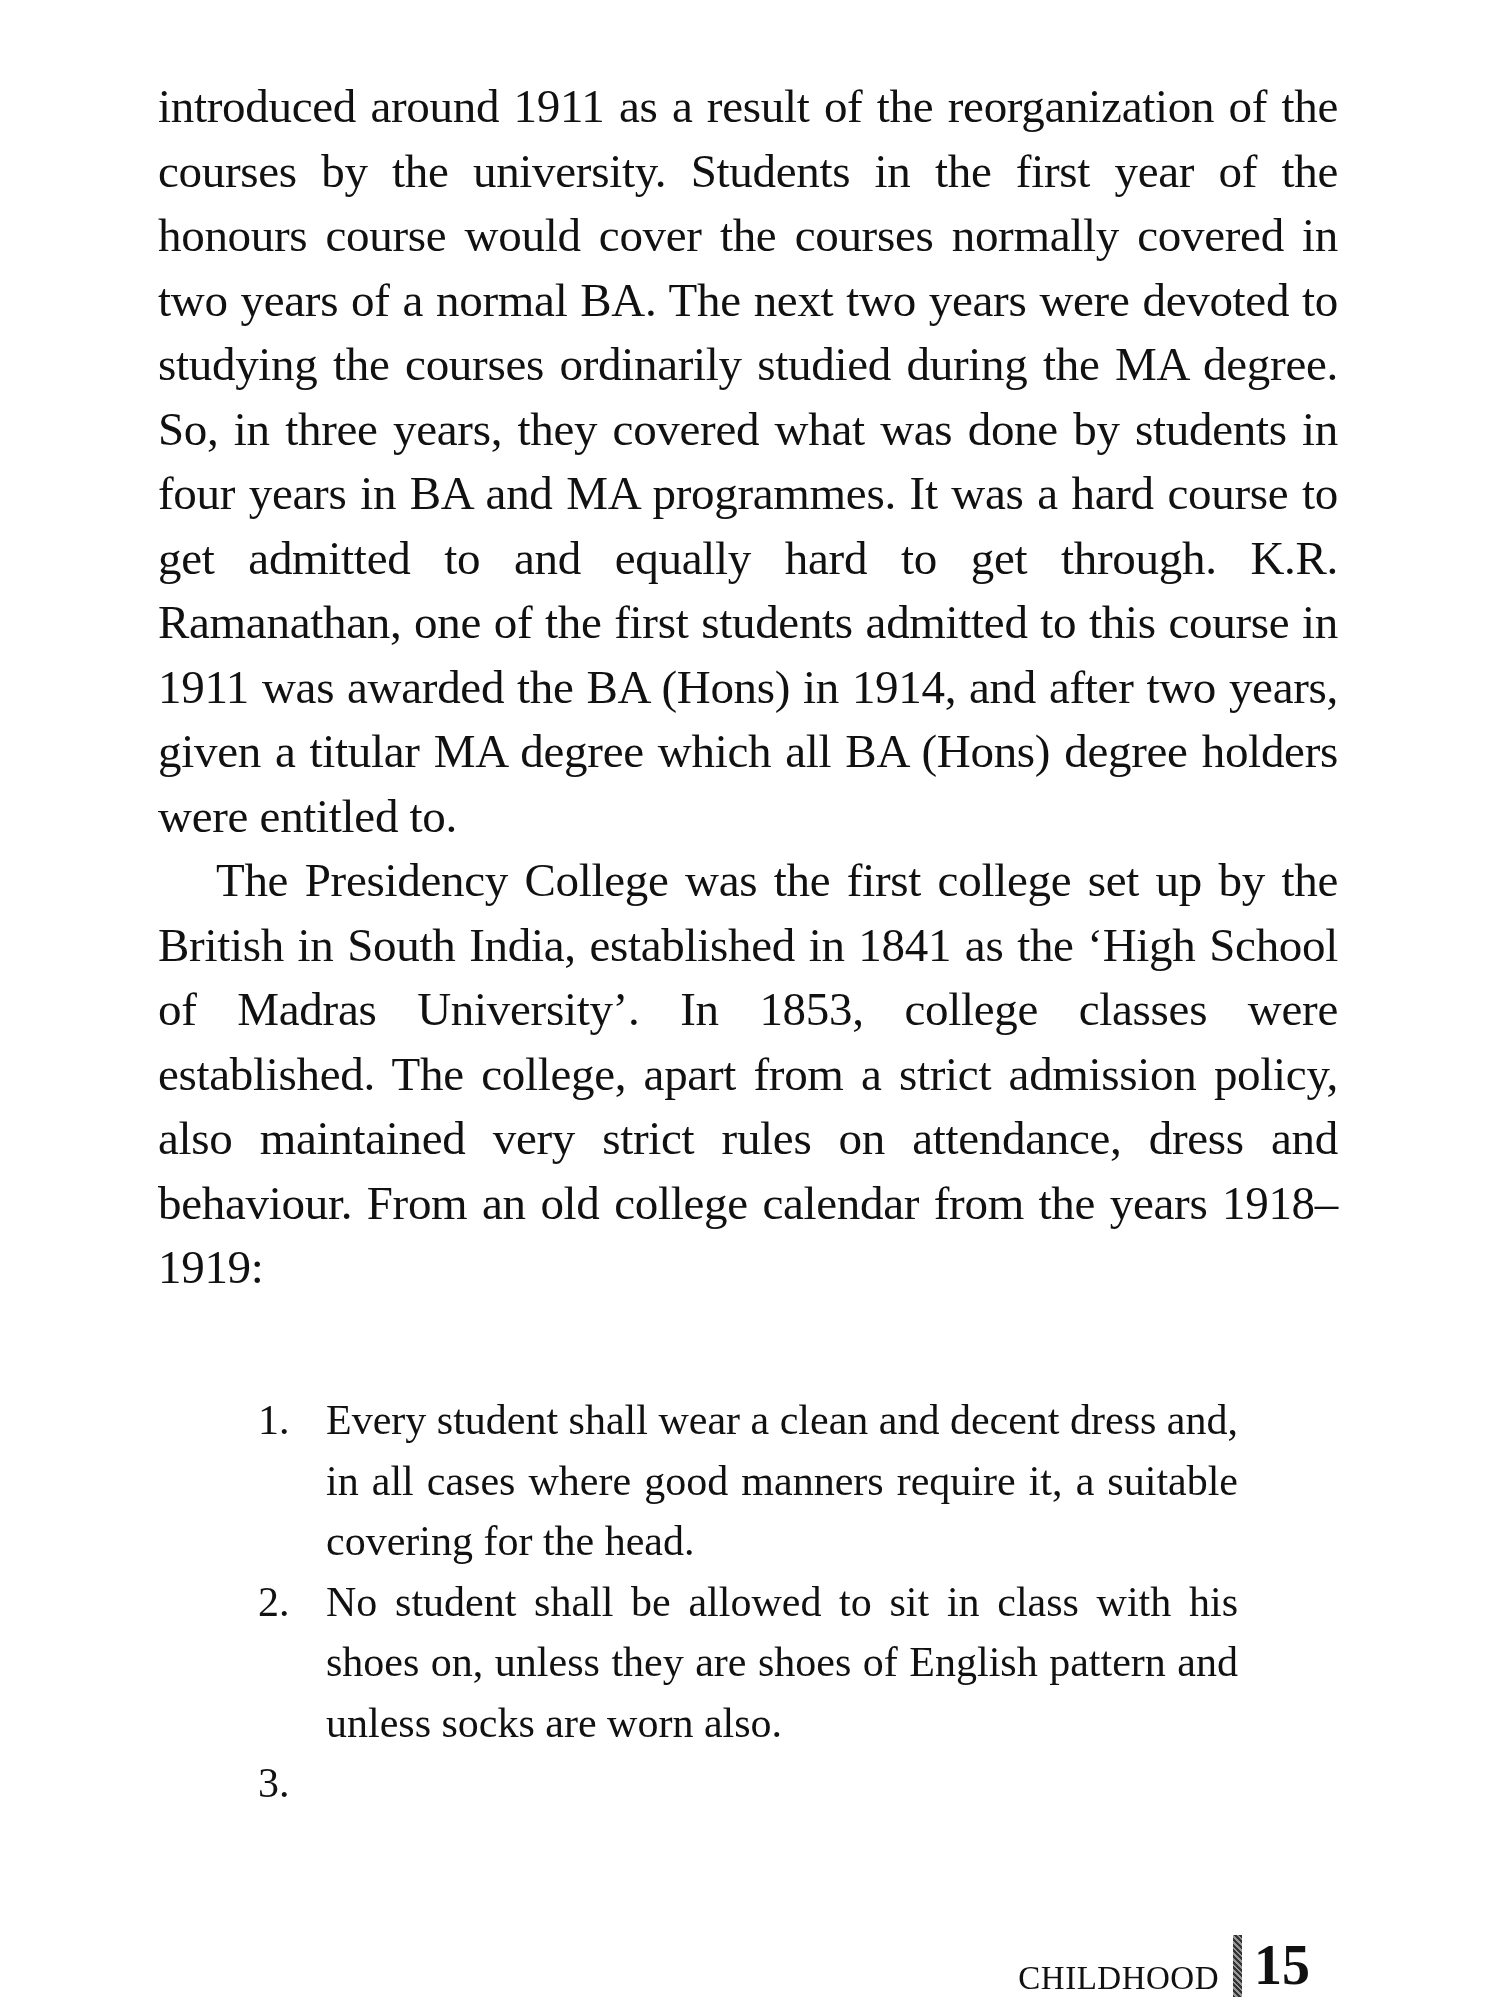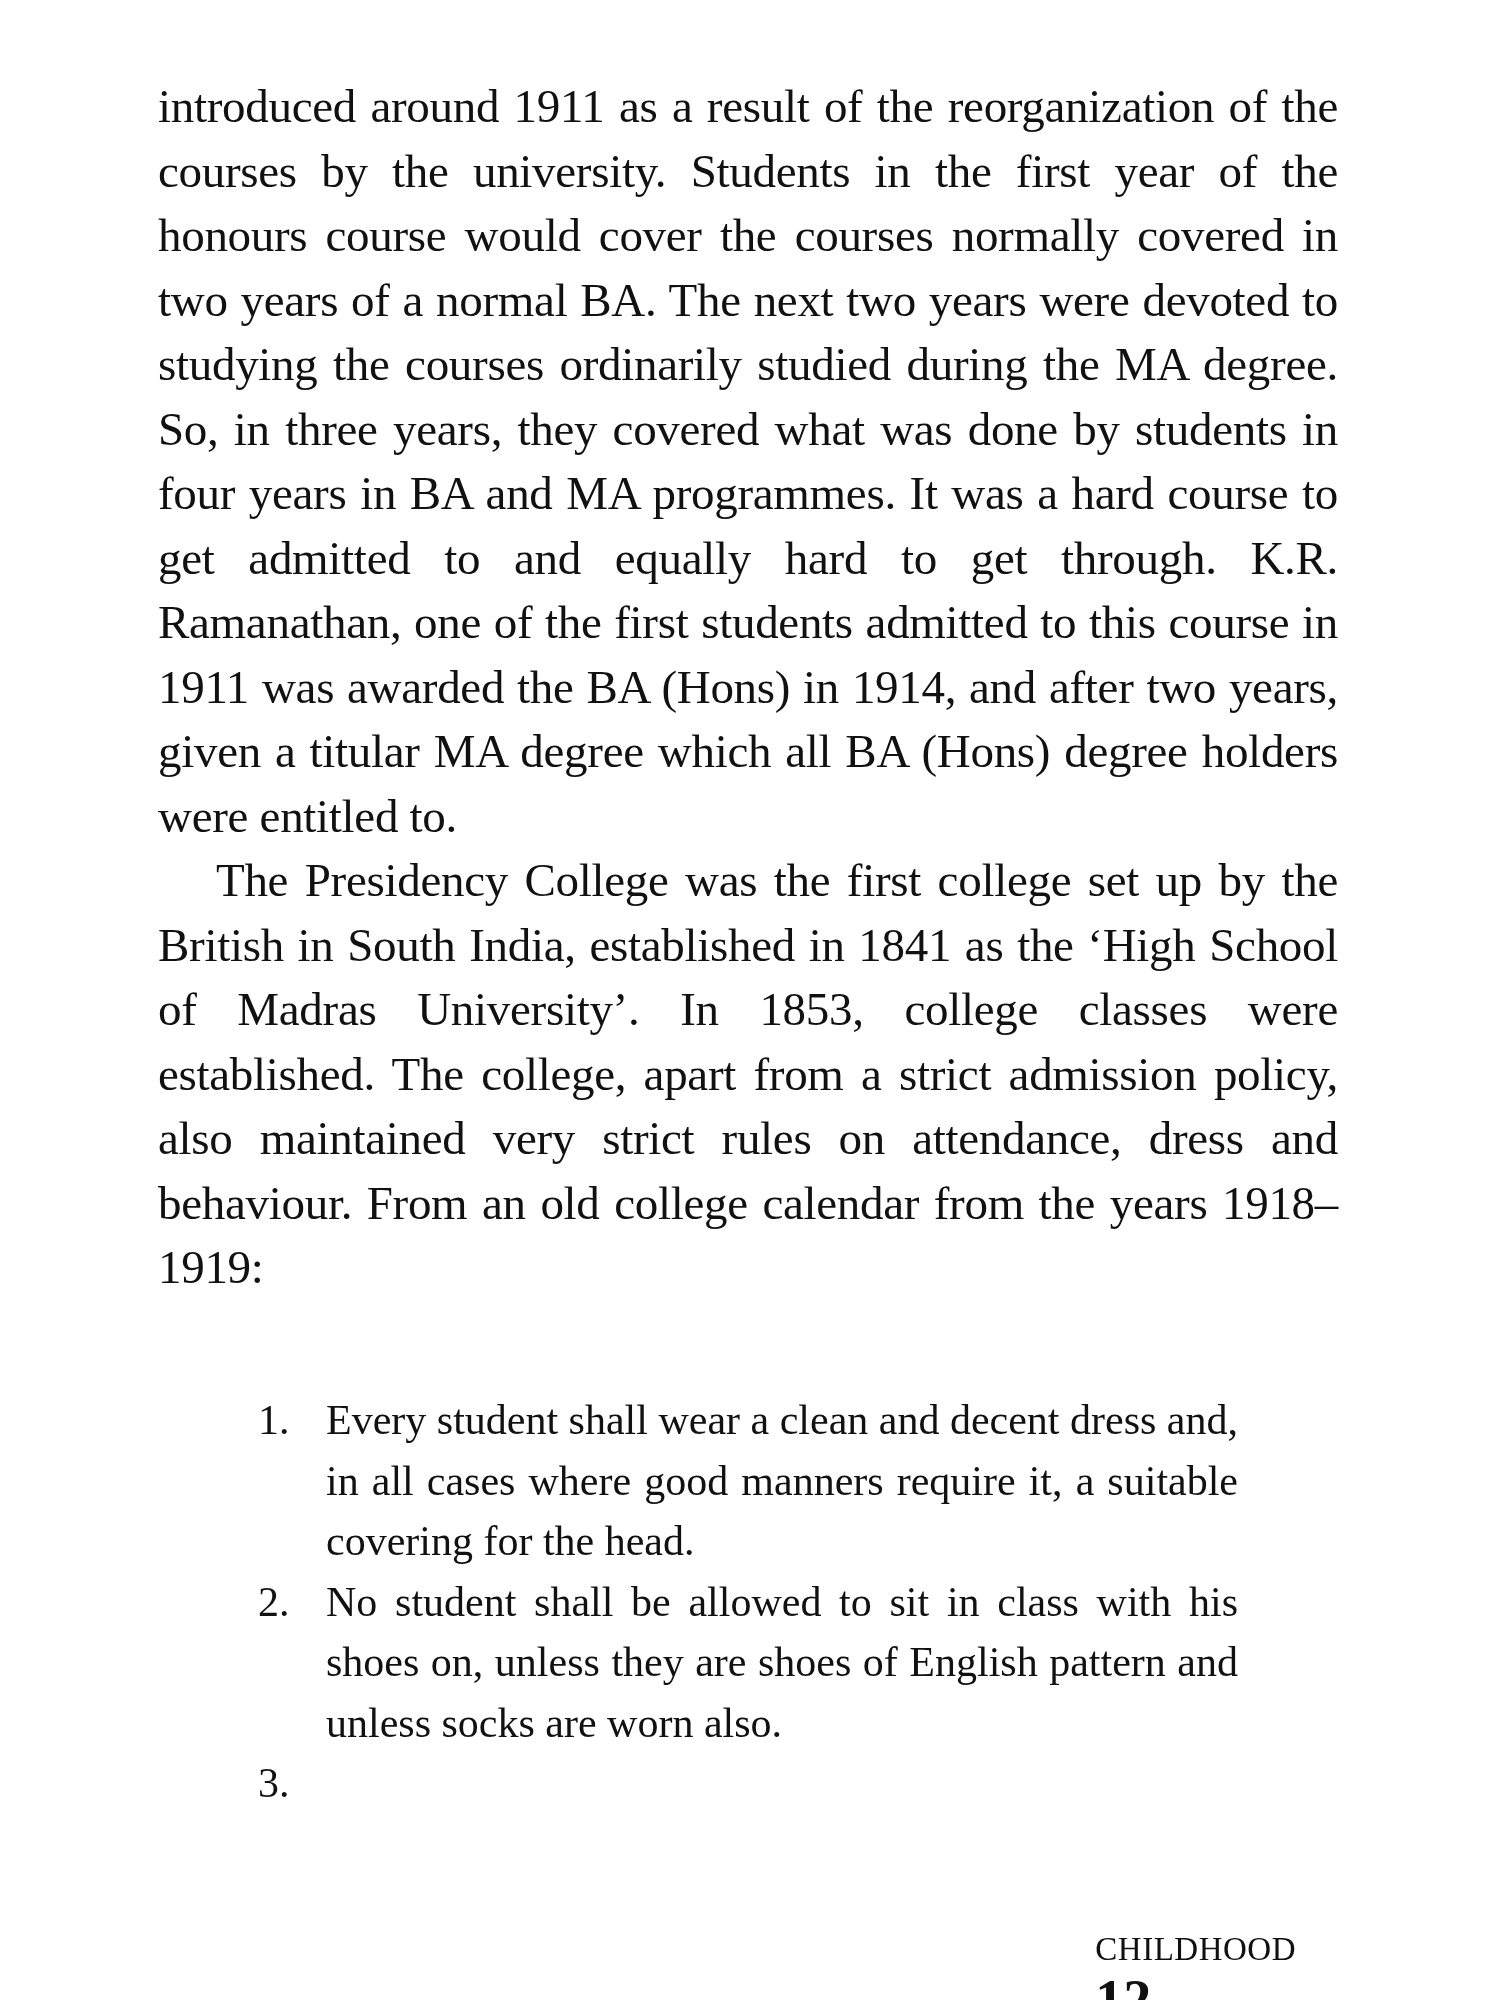--- a/index.html
+++ b/index.html
@@ -62,9 +62,8 @@
     right: 10px;
     top: 1905px;
     display: flex;
-    align-items: flex-start;
+    align-items: flex-end;
     height: 80px;
-    flex-direction: column;
   }
   .running-head {
     font-size: 33px;

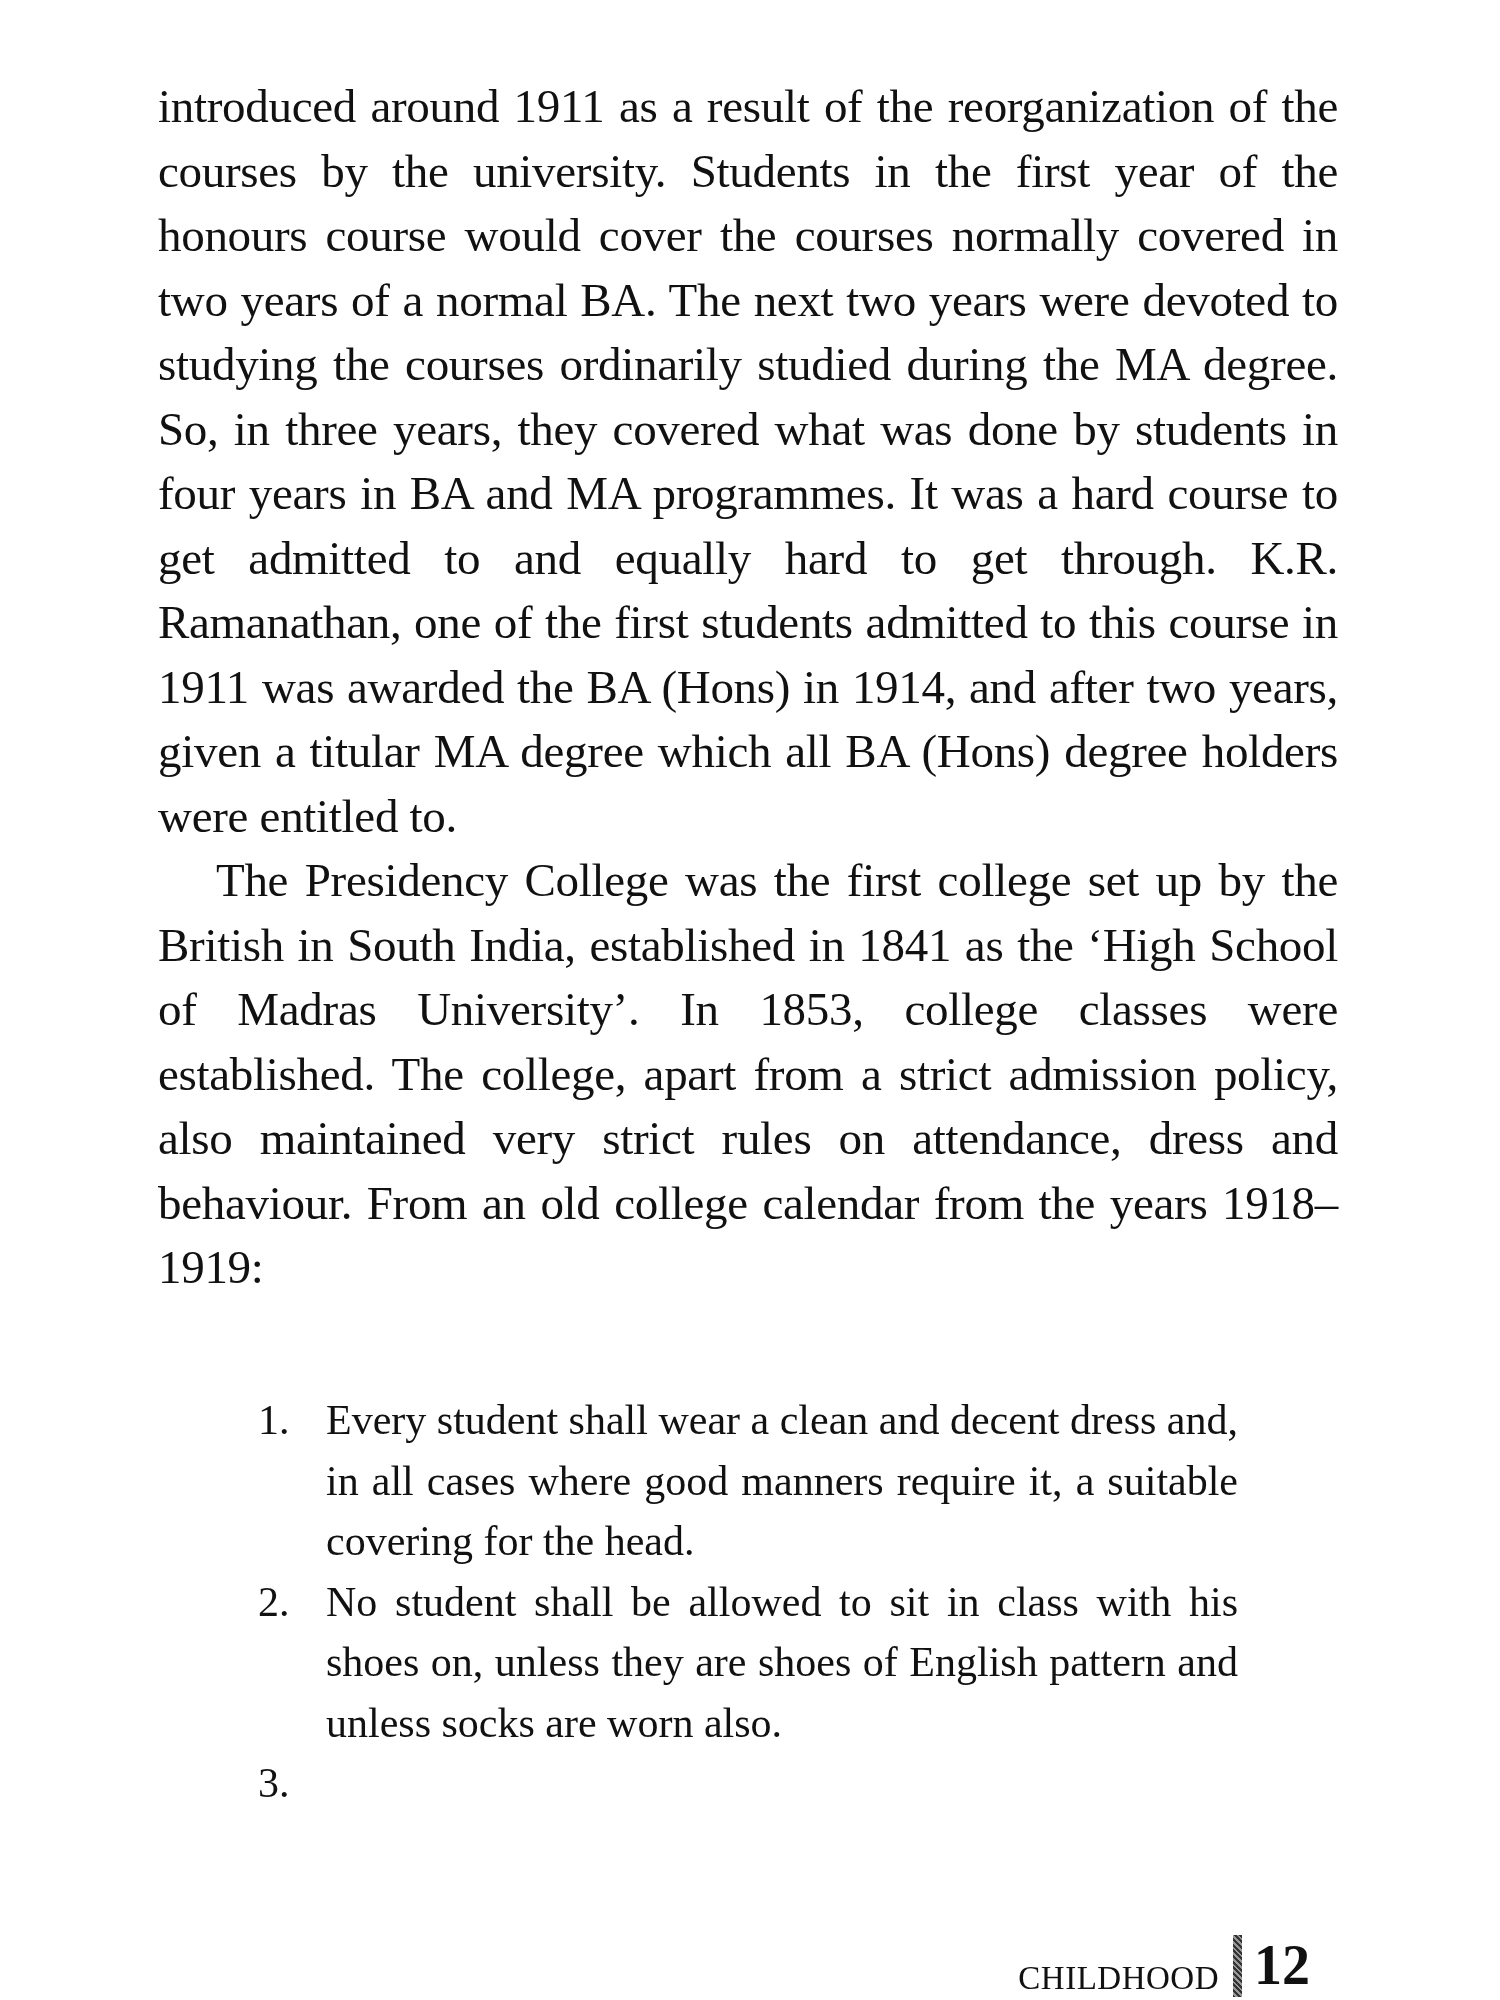--- a/index.html
+++ b/index.html
@@ -109,7 +109,7 @@
   <div class="footer">
     <span class="running-head">Childhood</span>
     <span class="bar"></span>
-    <span class="page-number">12</span>
+    <span class="page-number">15</span>
   </div>
 </div>
 

